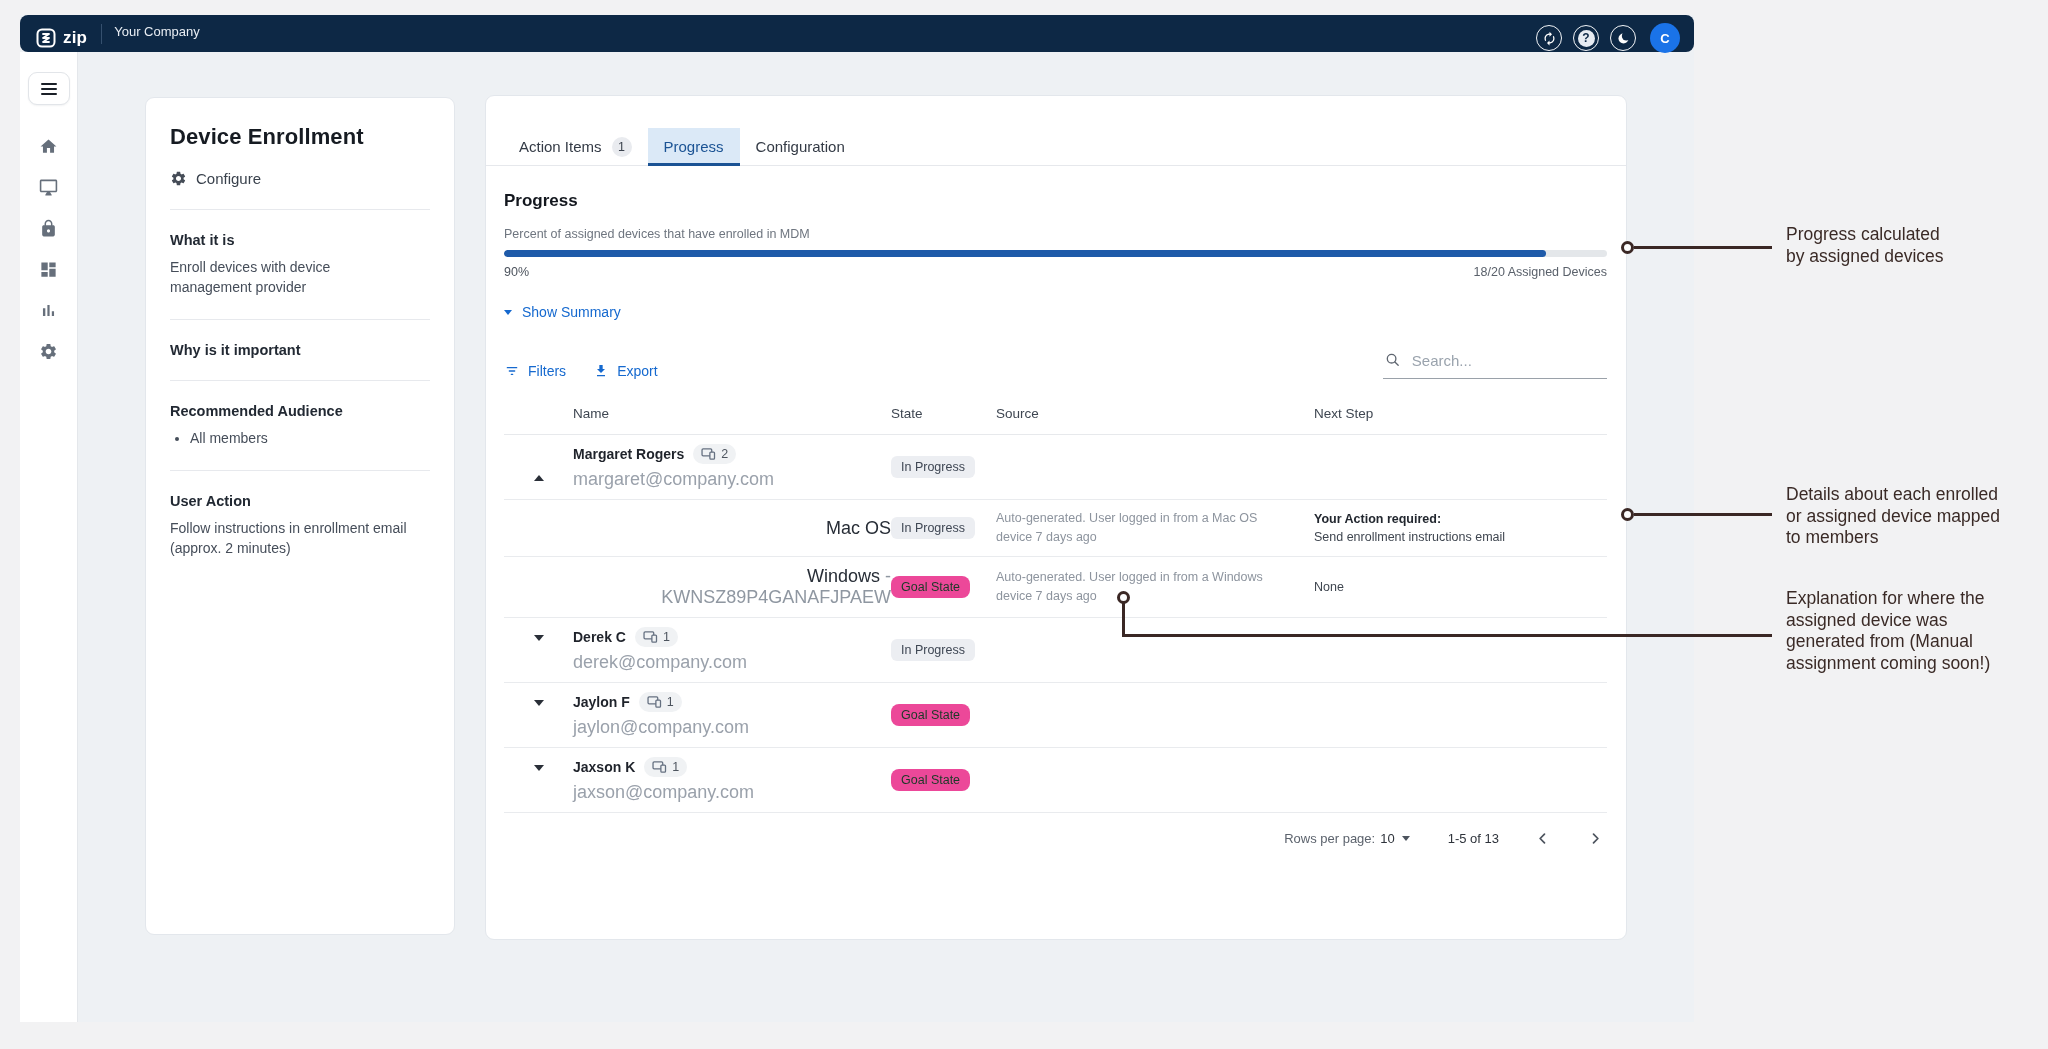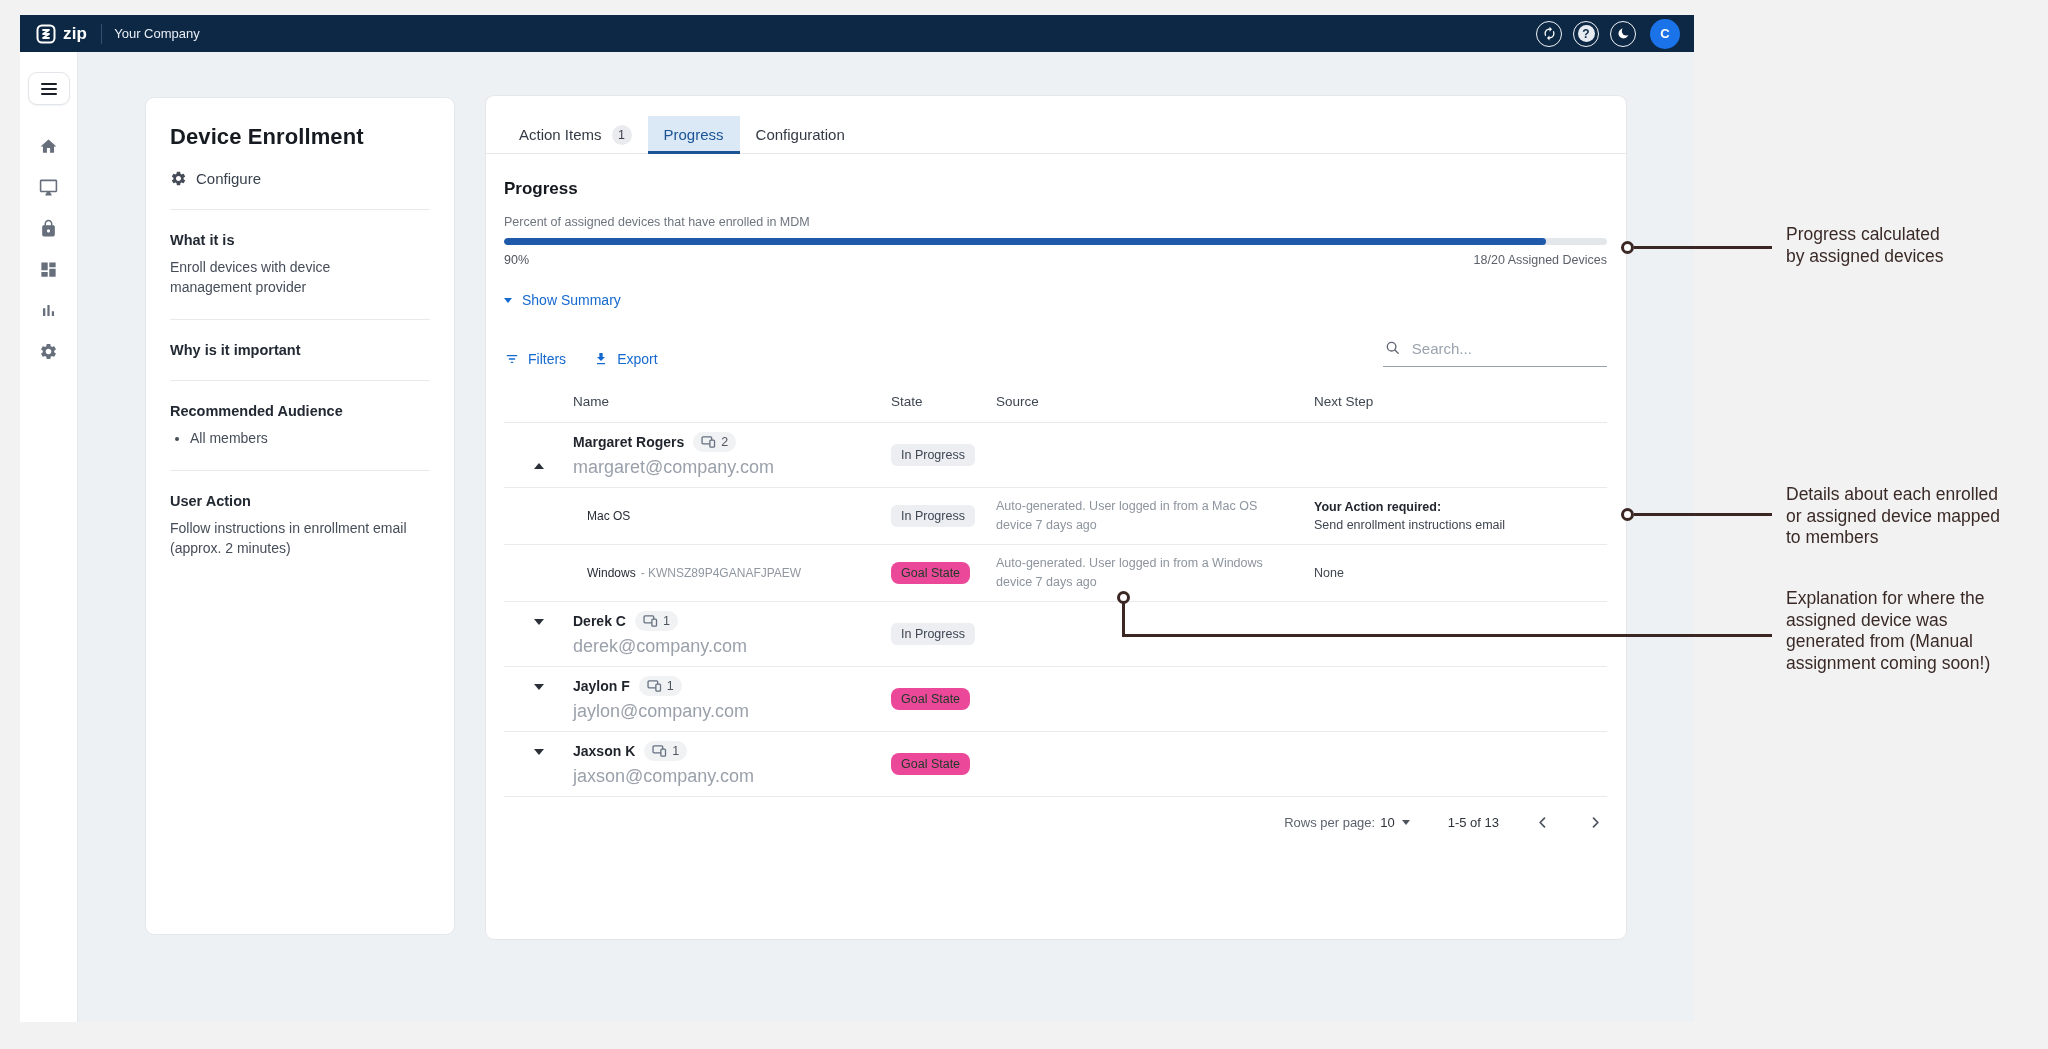--- a/index.html
+++ b/index.html
@@ -8,7 +8,7 @@
   .app { position: absolute; left: 20px; top: 15px; width: 1674px; height: 1007px; background: #eef1f4; }
 
   
-  .navbar { position: absolute; left: 0; top: 0; width: 100%; height: 37px; background: #0d2845; display: flex; align-items: center; padding: 0 14px 0 16px; }
+  .navbar { position: absolute; left: 0; top: 0; width: 100%; height: 37px; background: #0d2845; display: flex; padding: 9px 14px 0 16px; border-radius: 8px; }
   .logo { display: flex; align-items: center; gap: 7px; }
   .logo-text { color: #fff; font-weight: bold; font-size: 17px; letter-spacing: .2px; }
   .nav-divider { width: 1px; height: 20px; background: #35506e; margin: 0 12px 0 14px; }

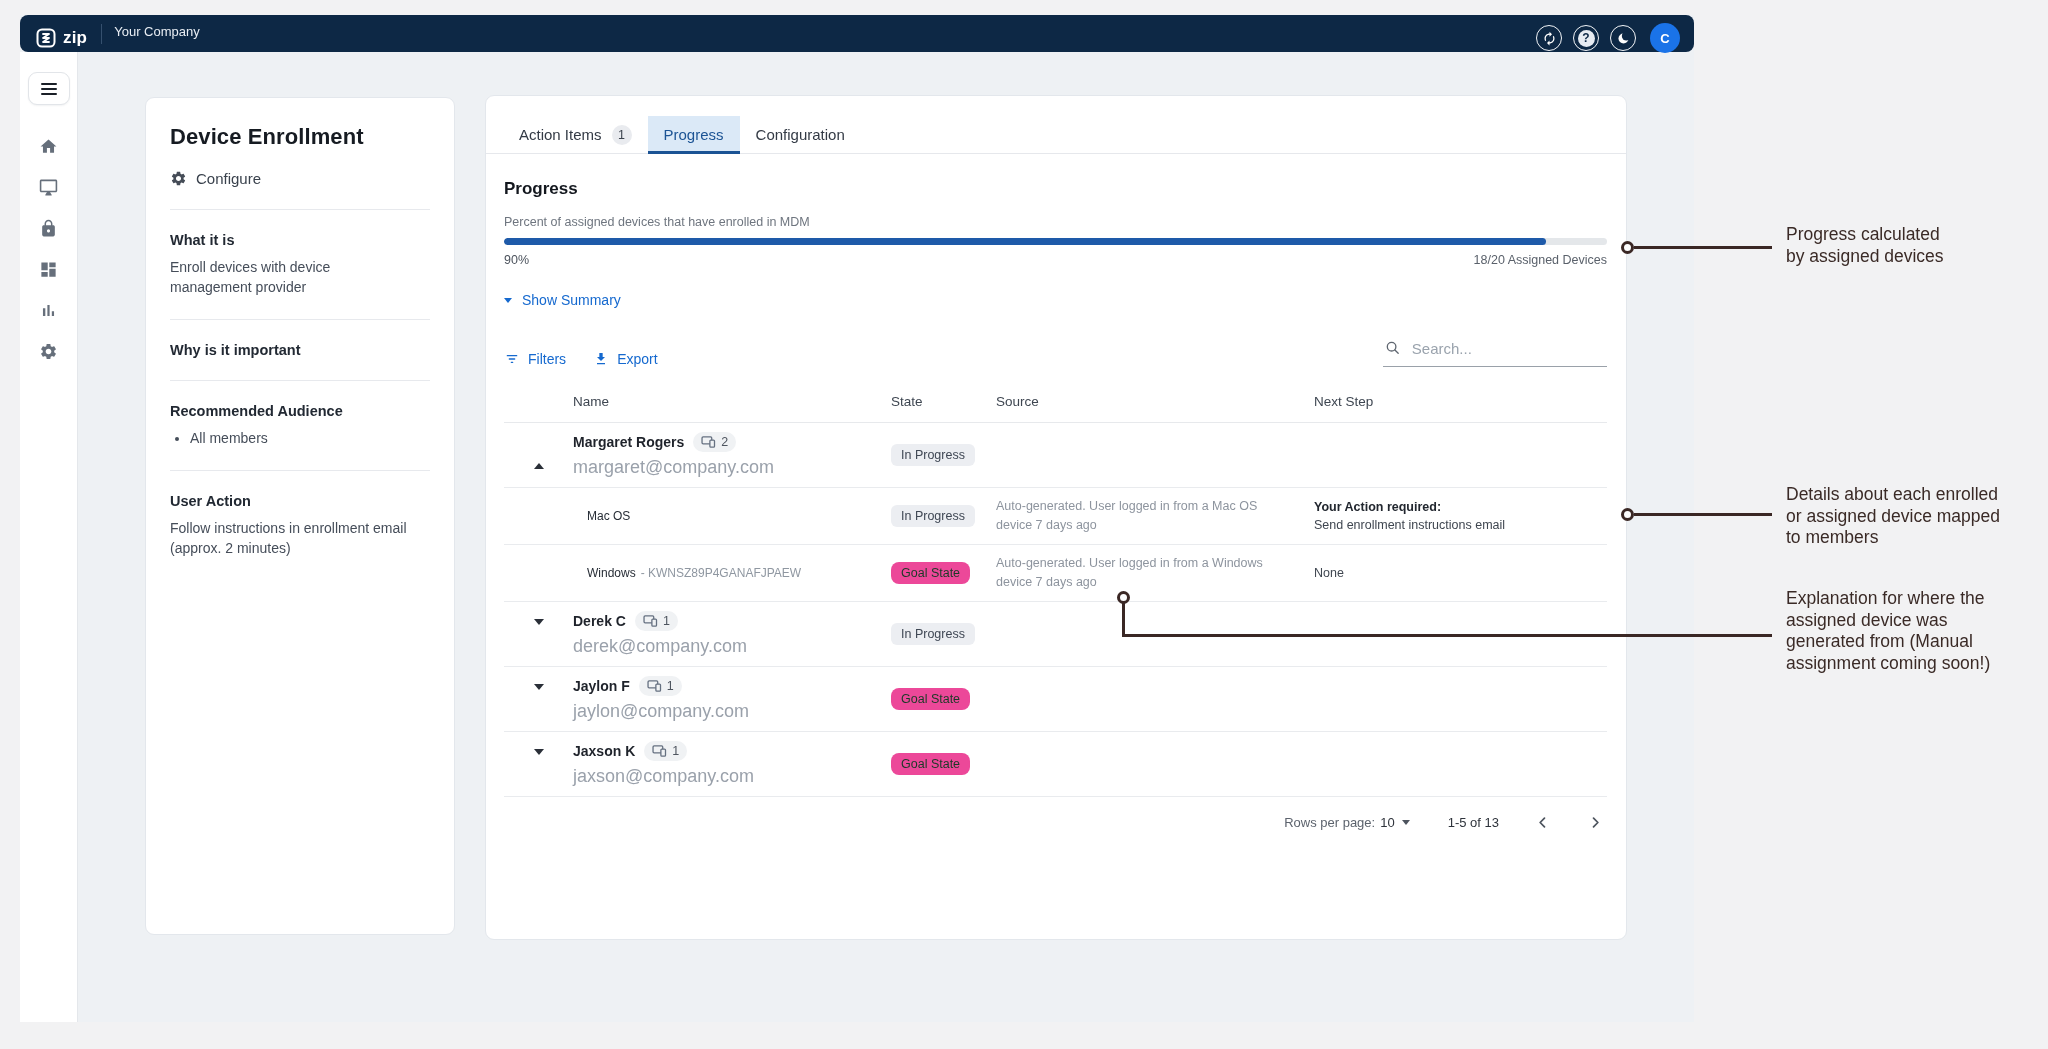--- a/index.html
+++ b/index.html
@@ -43,7 +43,7 @@
   .main-card { left: 465px; top: 80px; width: 1142px; height: 845px; }
 
   
-  .tabs { height: 58px; border-bottom: 1px solid #e6e8ec; display: flex; align-items: flex-end; padding-left: 17px; }
+  .tabs { height: 70px; border-bottom: 1px solid #e6e8ec; display: flex; align-items: flex-end; padding-left: 17px; }
   .tab { position: relative; height: 37px; padding: 0 16px; display: flex; align-items: center; gap: 10px; font-size: 15px; color: #333a45; cursor: pointer; }
   .tab.active { background: #dbe9f7; color: #1b5394; }
   .tab.active::after { content: ""; position: absolute; left: 0; right: 0; bottom: -1px; height: 3px; background: #1b5394; }

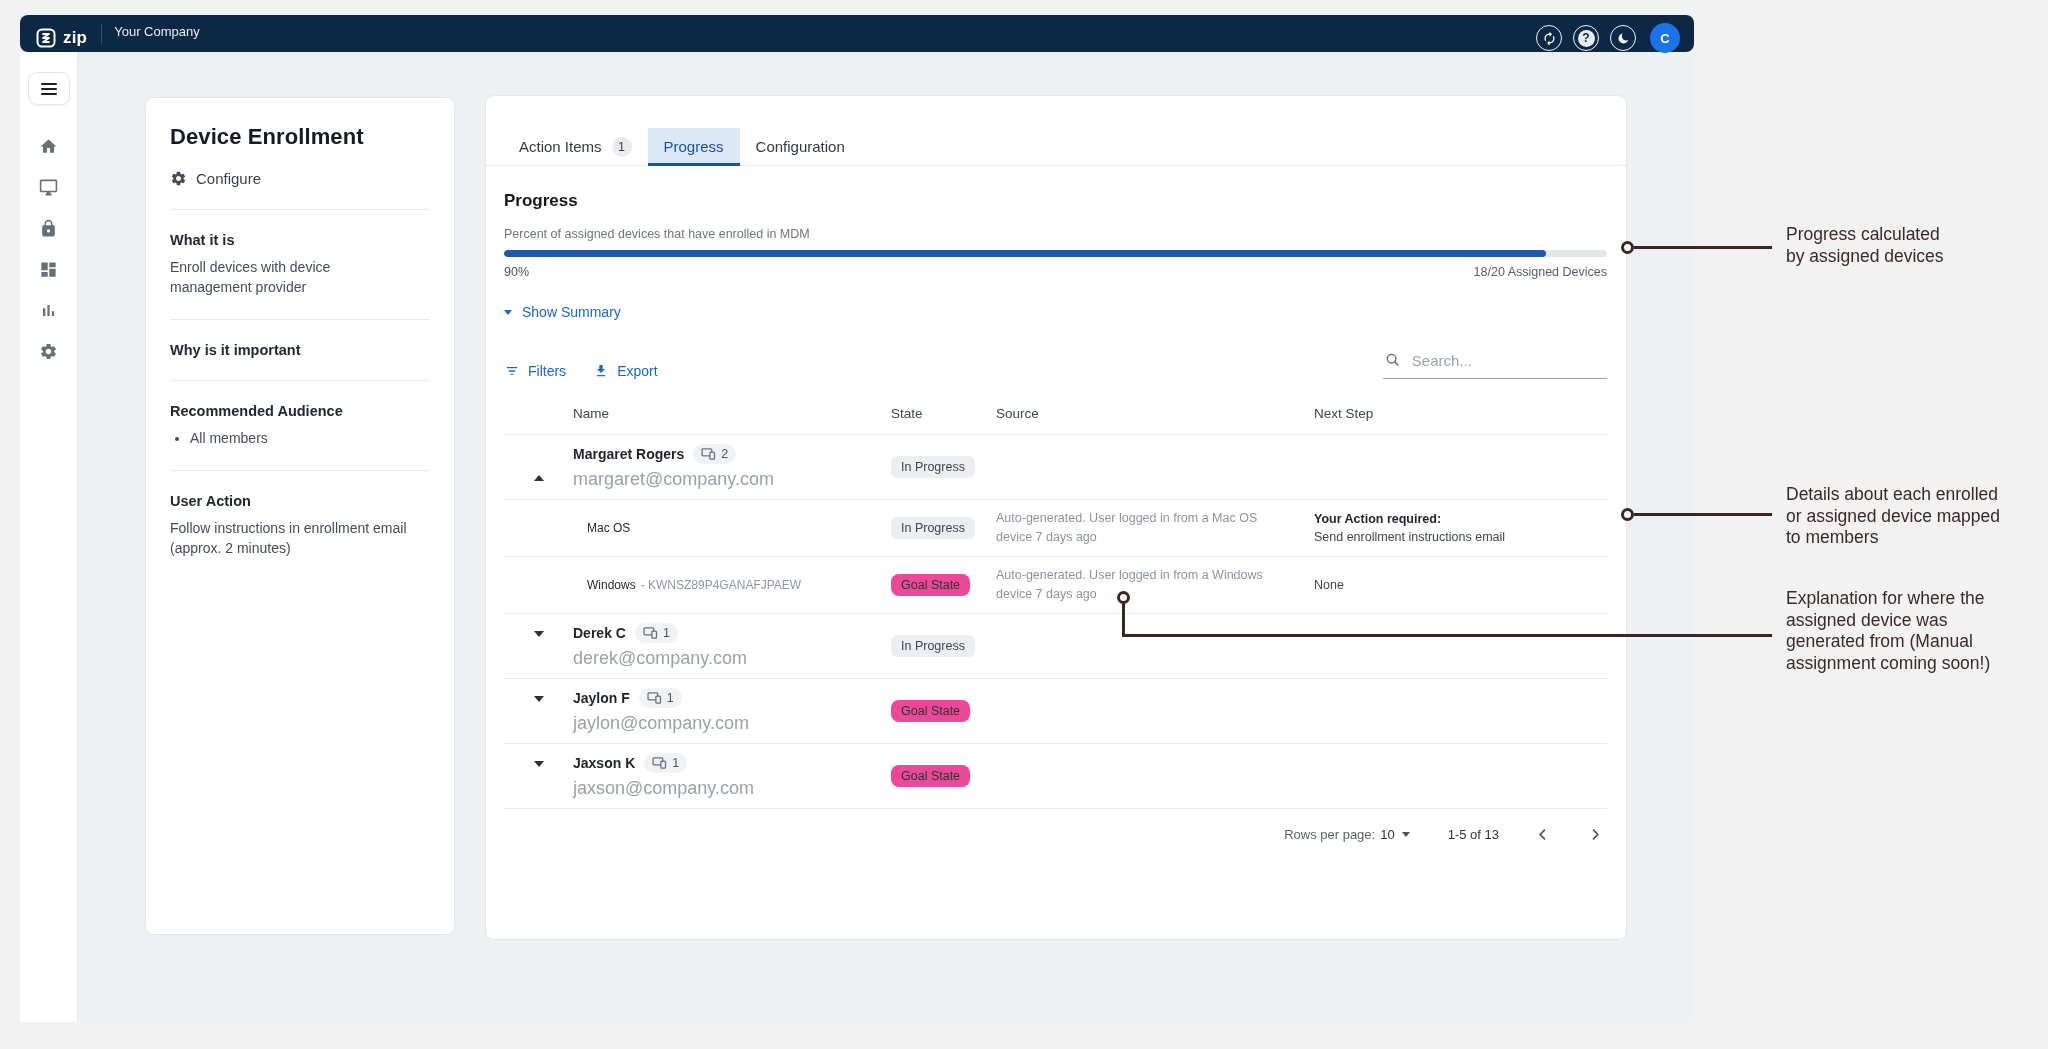--- a/index.html
+++ b/index.html
@@ -81,7 +81,7 @@
   .dev-badge svg { width: 15px; height: 12px; }
   .dev-count { font-size: 12.5px; color: #4e555f; }
   .email { font-size: 18px; color: #9aa1ab; margin-top: 5px; }
-  .device-name-cell { padding-left: 14px; font-size: 12px; color: #272d36; }
+  .device-name-cell { padding-left: 14px; font-size: 18px; color: #272d36; text-align: right; }
   .serial { color: #8f97a1; margin-left: 5px; }
   .pill { display: inline-block; font-size: 12.5px; padding: 4px 10px; border-radius: 6px; }
   .pill.in-progress { background: #eceef2; color: #3f4754; }

